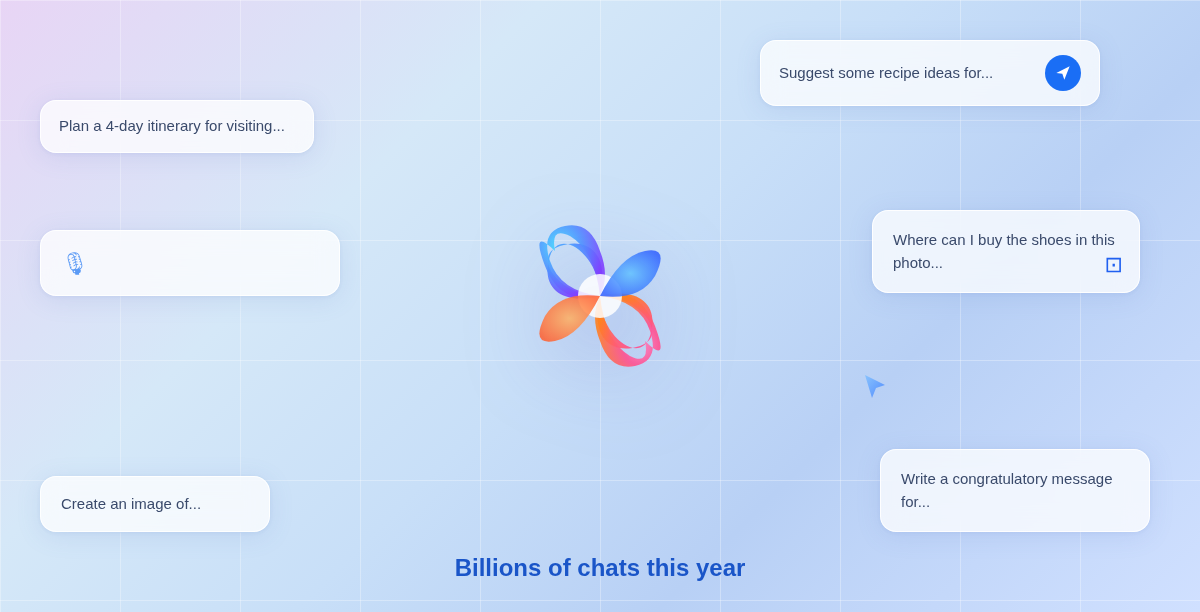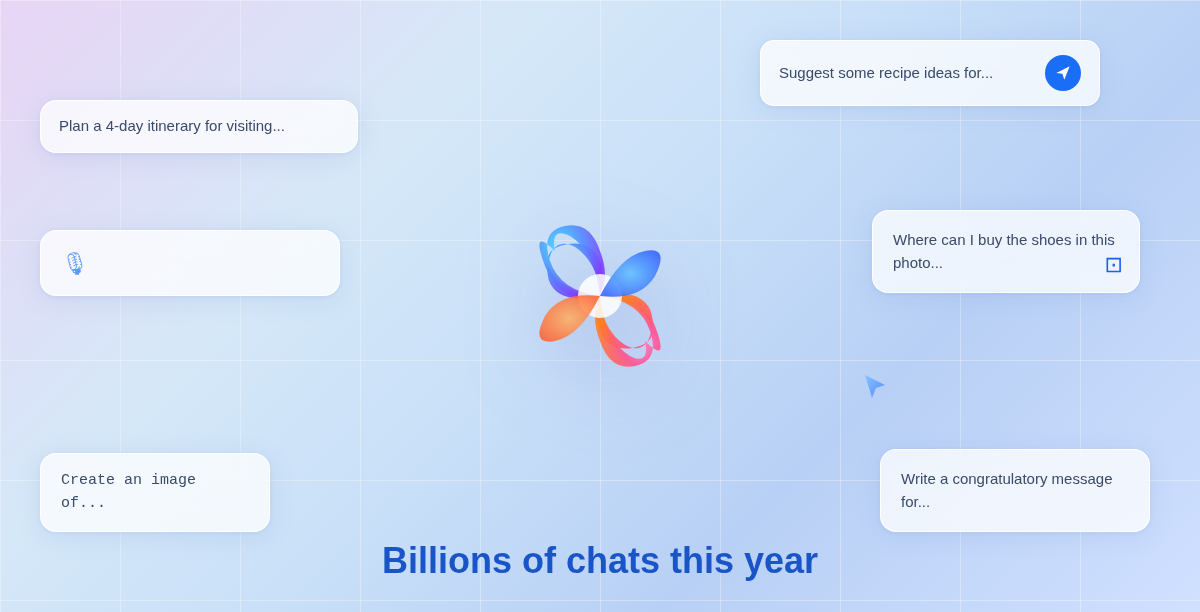--- a/index.html
+++ b/index.html
@@ -55,7 +55,6 @@
       align-items: center;
       justify-content: space-between;
       padding: 14px 18px;
-      border-radius: 14px;
     }
 
     .card-recipe .send-btn {

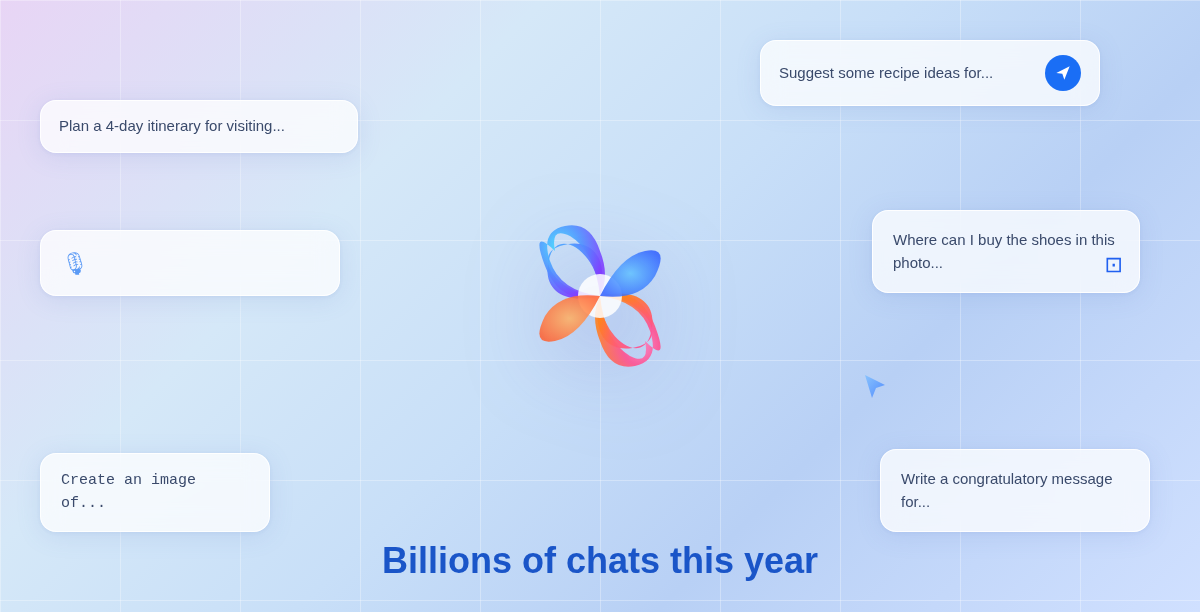--- a/index.html
+++ b/index.html
@@ -79,7 +79,7 @@
     .card-itinerary {
       top: 100px;
       left: 40px;
-      width: 318px;
+      width: 274px;
       padding: 14px 18px;
     }
 

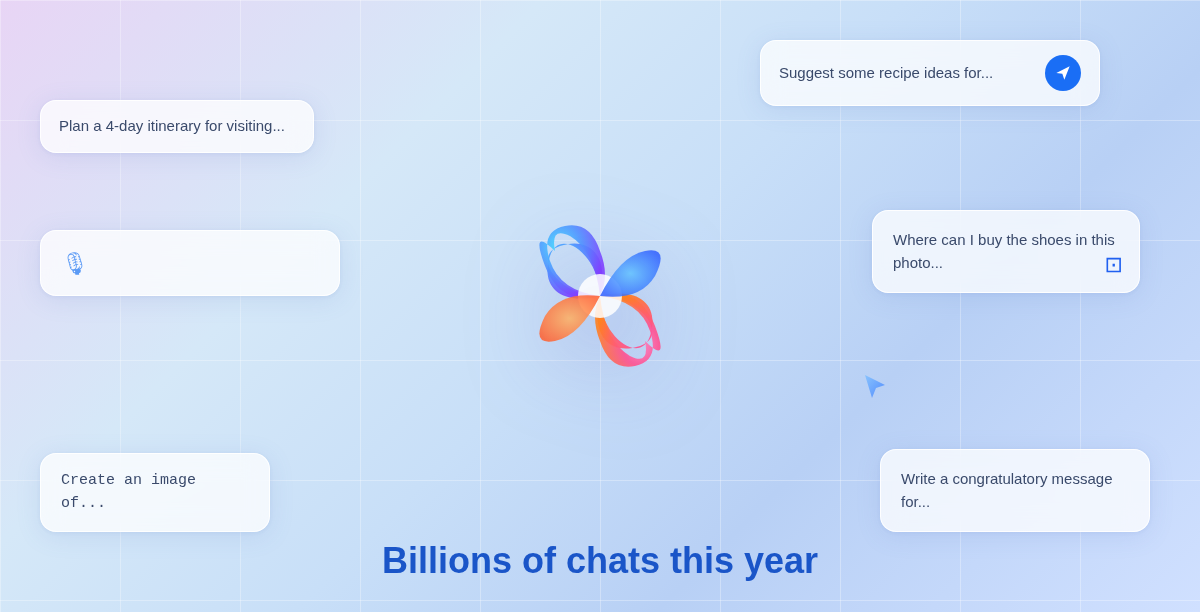--- a/index.html
+++ b/index.html
@@ -132,7 +132,6 @@
       left: 40px;
       width: 230px;
       padding: 16px 20px;
-      font-family: Liberation Mono, monospace;
     }
 
     

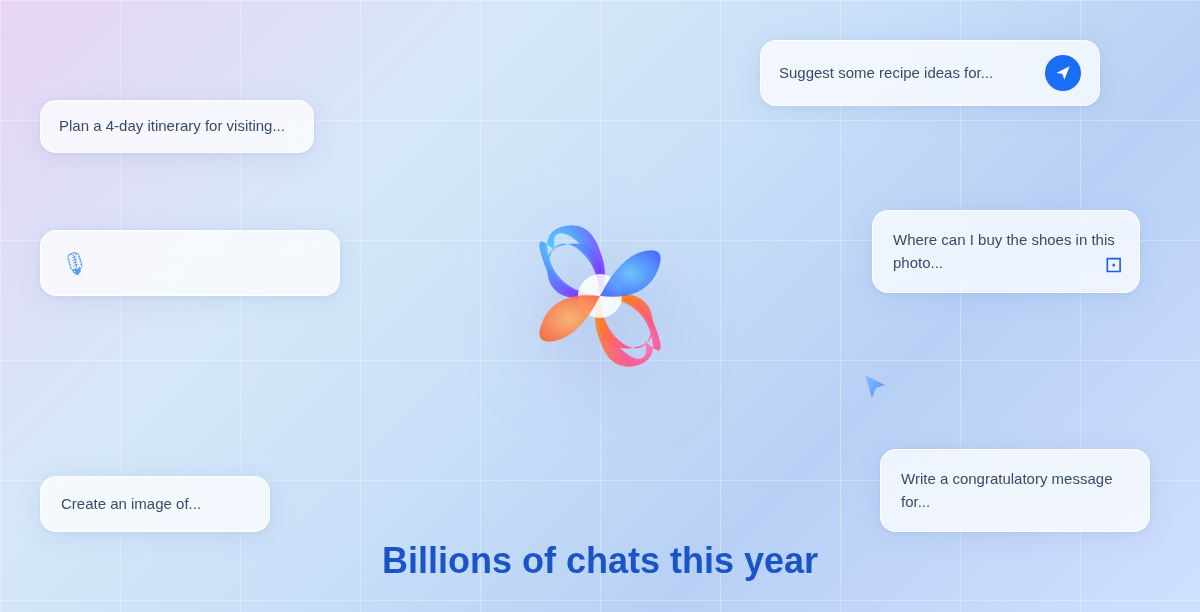--- a/index.html
+++ b/index.html
@@ -157,7 +157,7 @@
       bottom: 30px;
       left: 50%;
       transform: translateX(-50%);
-      font-size: 36px;
+      font-size: 24px;
       font-weight: 700;
       color: #1a55c8;
       white-space: nowrap;

